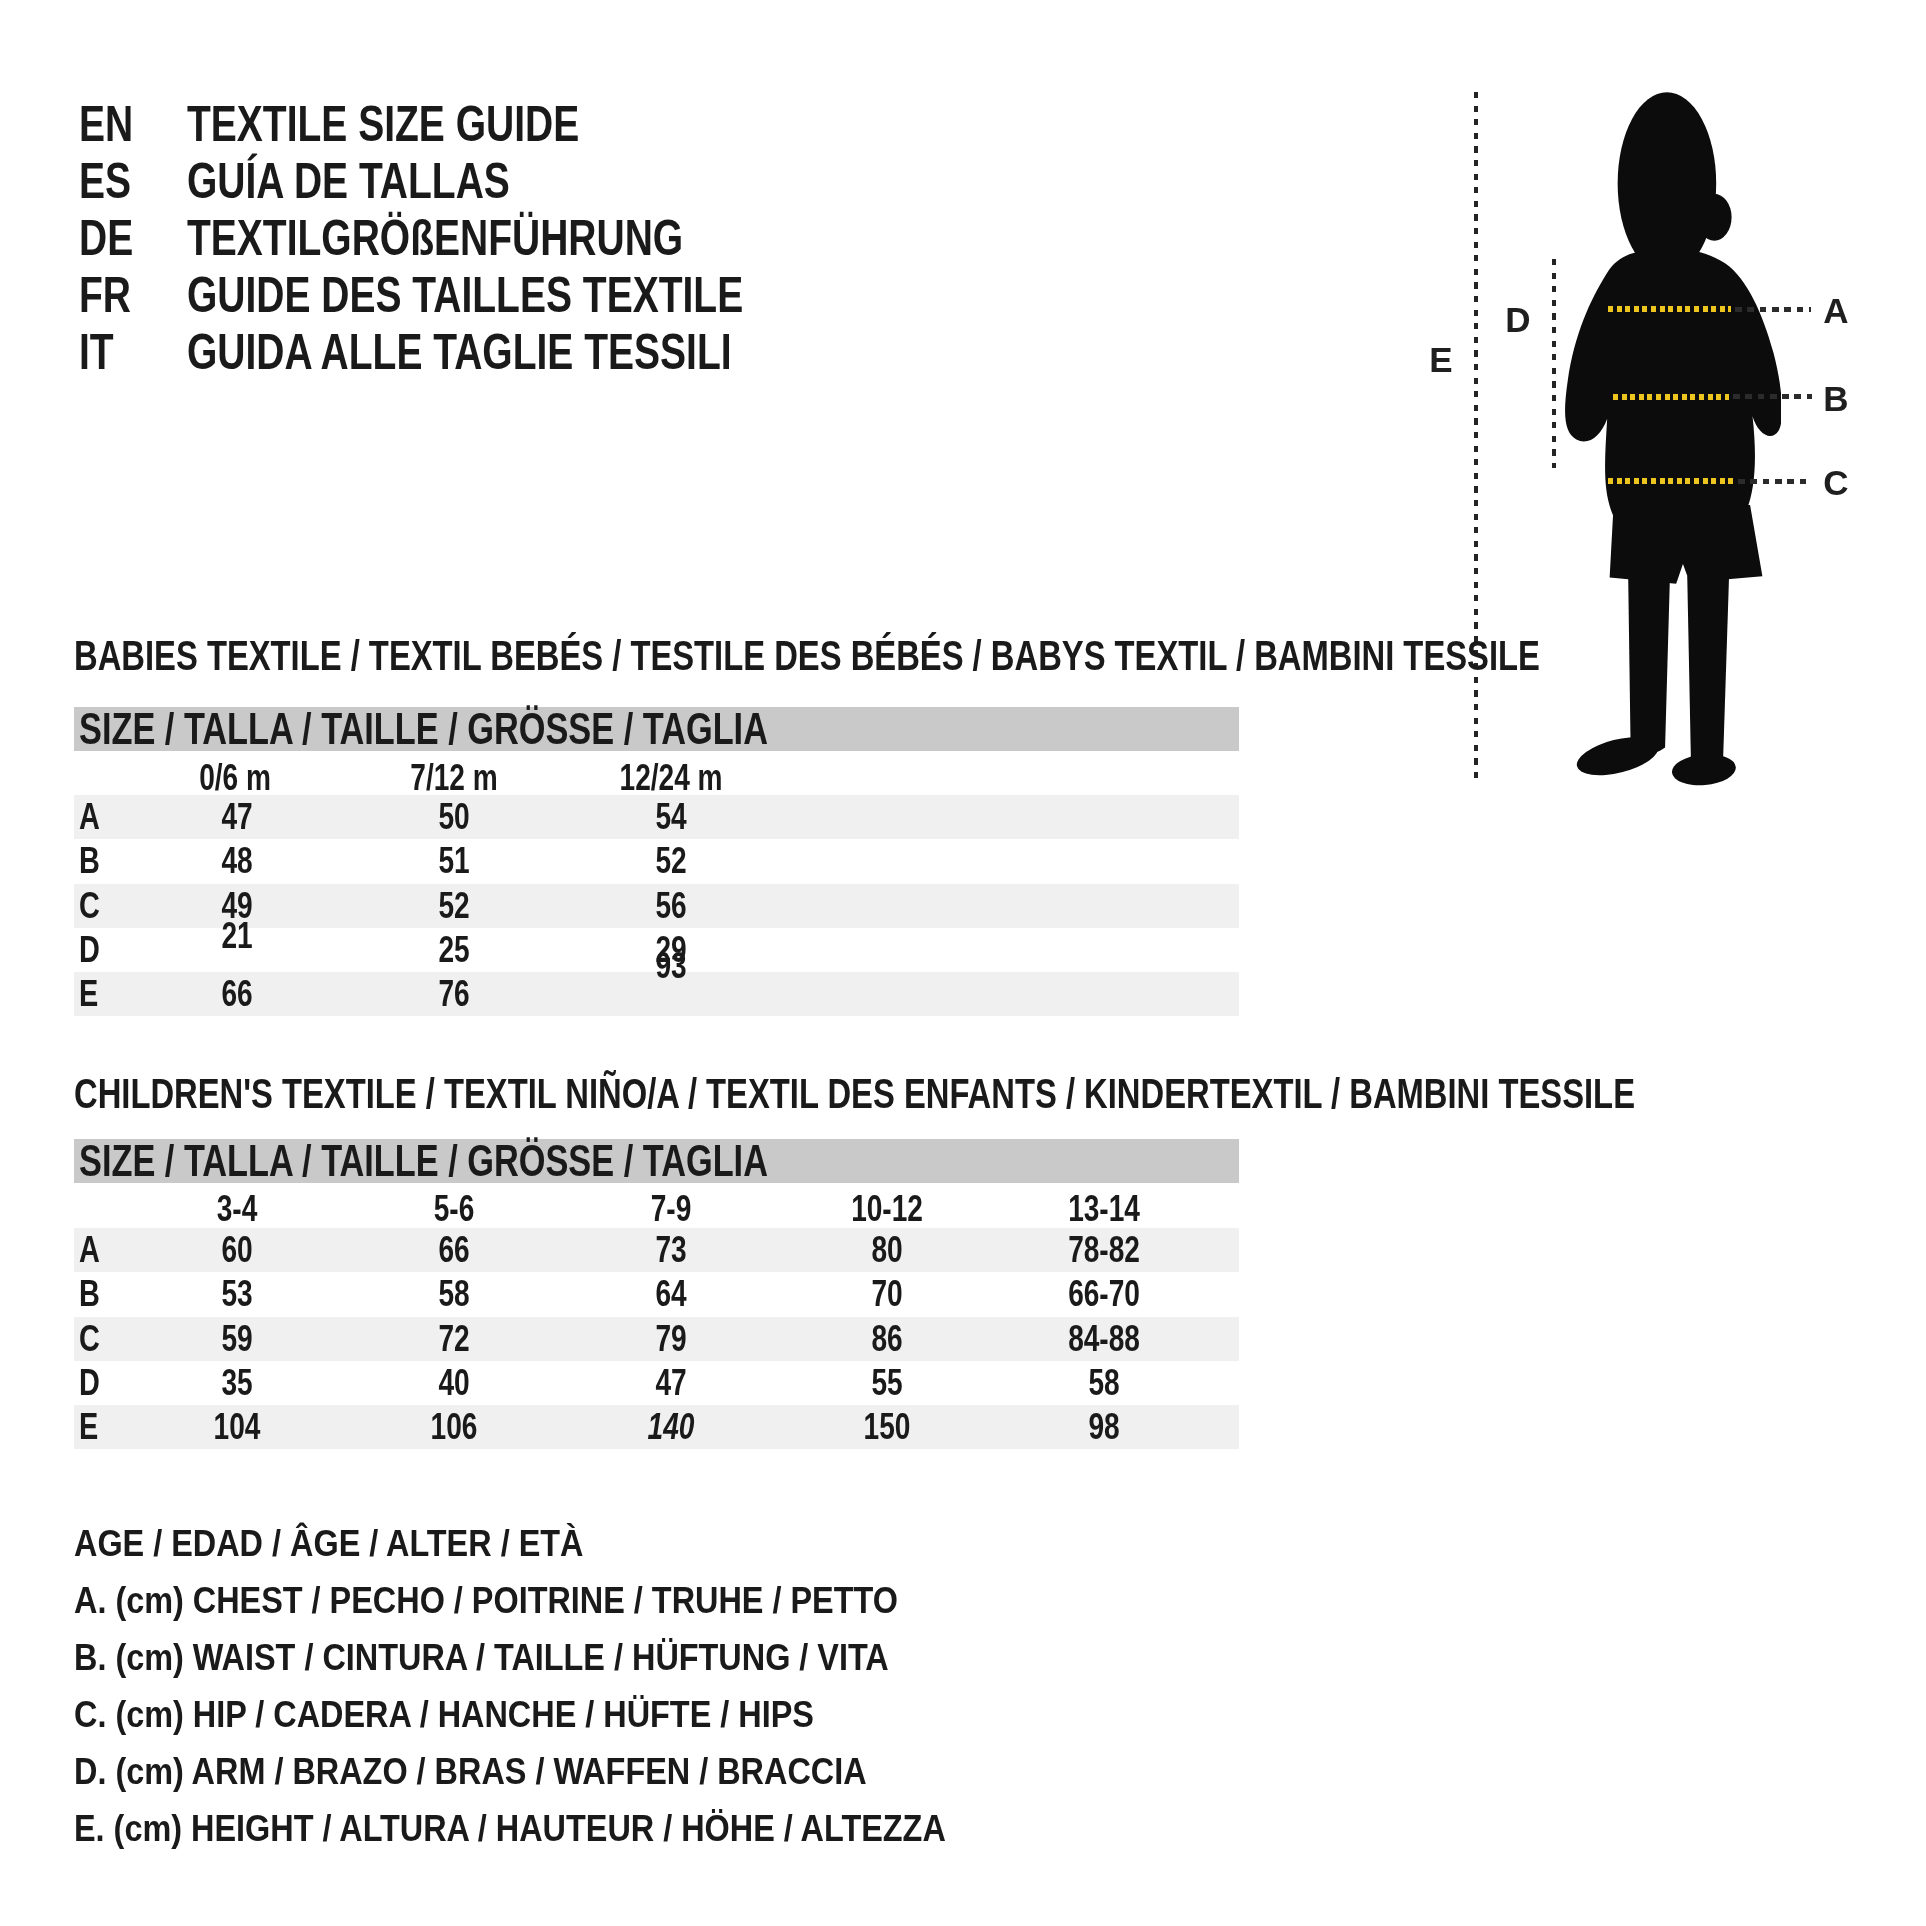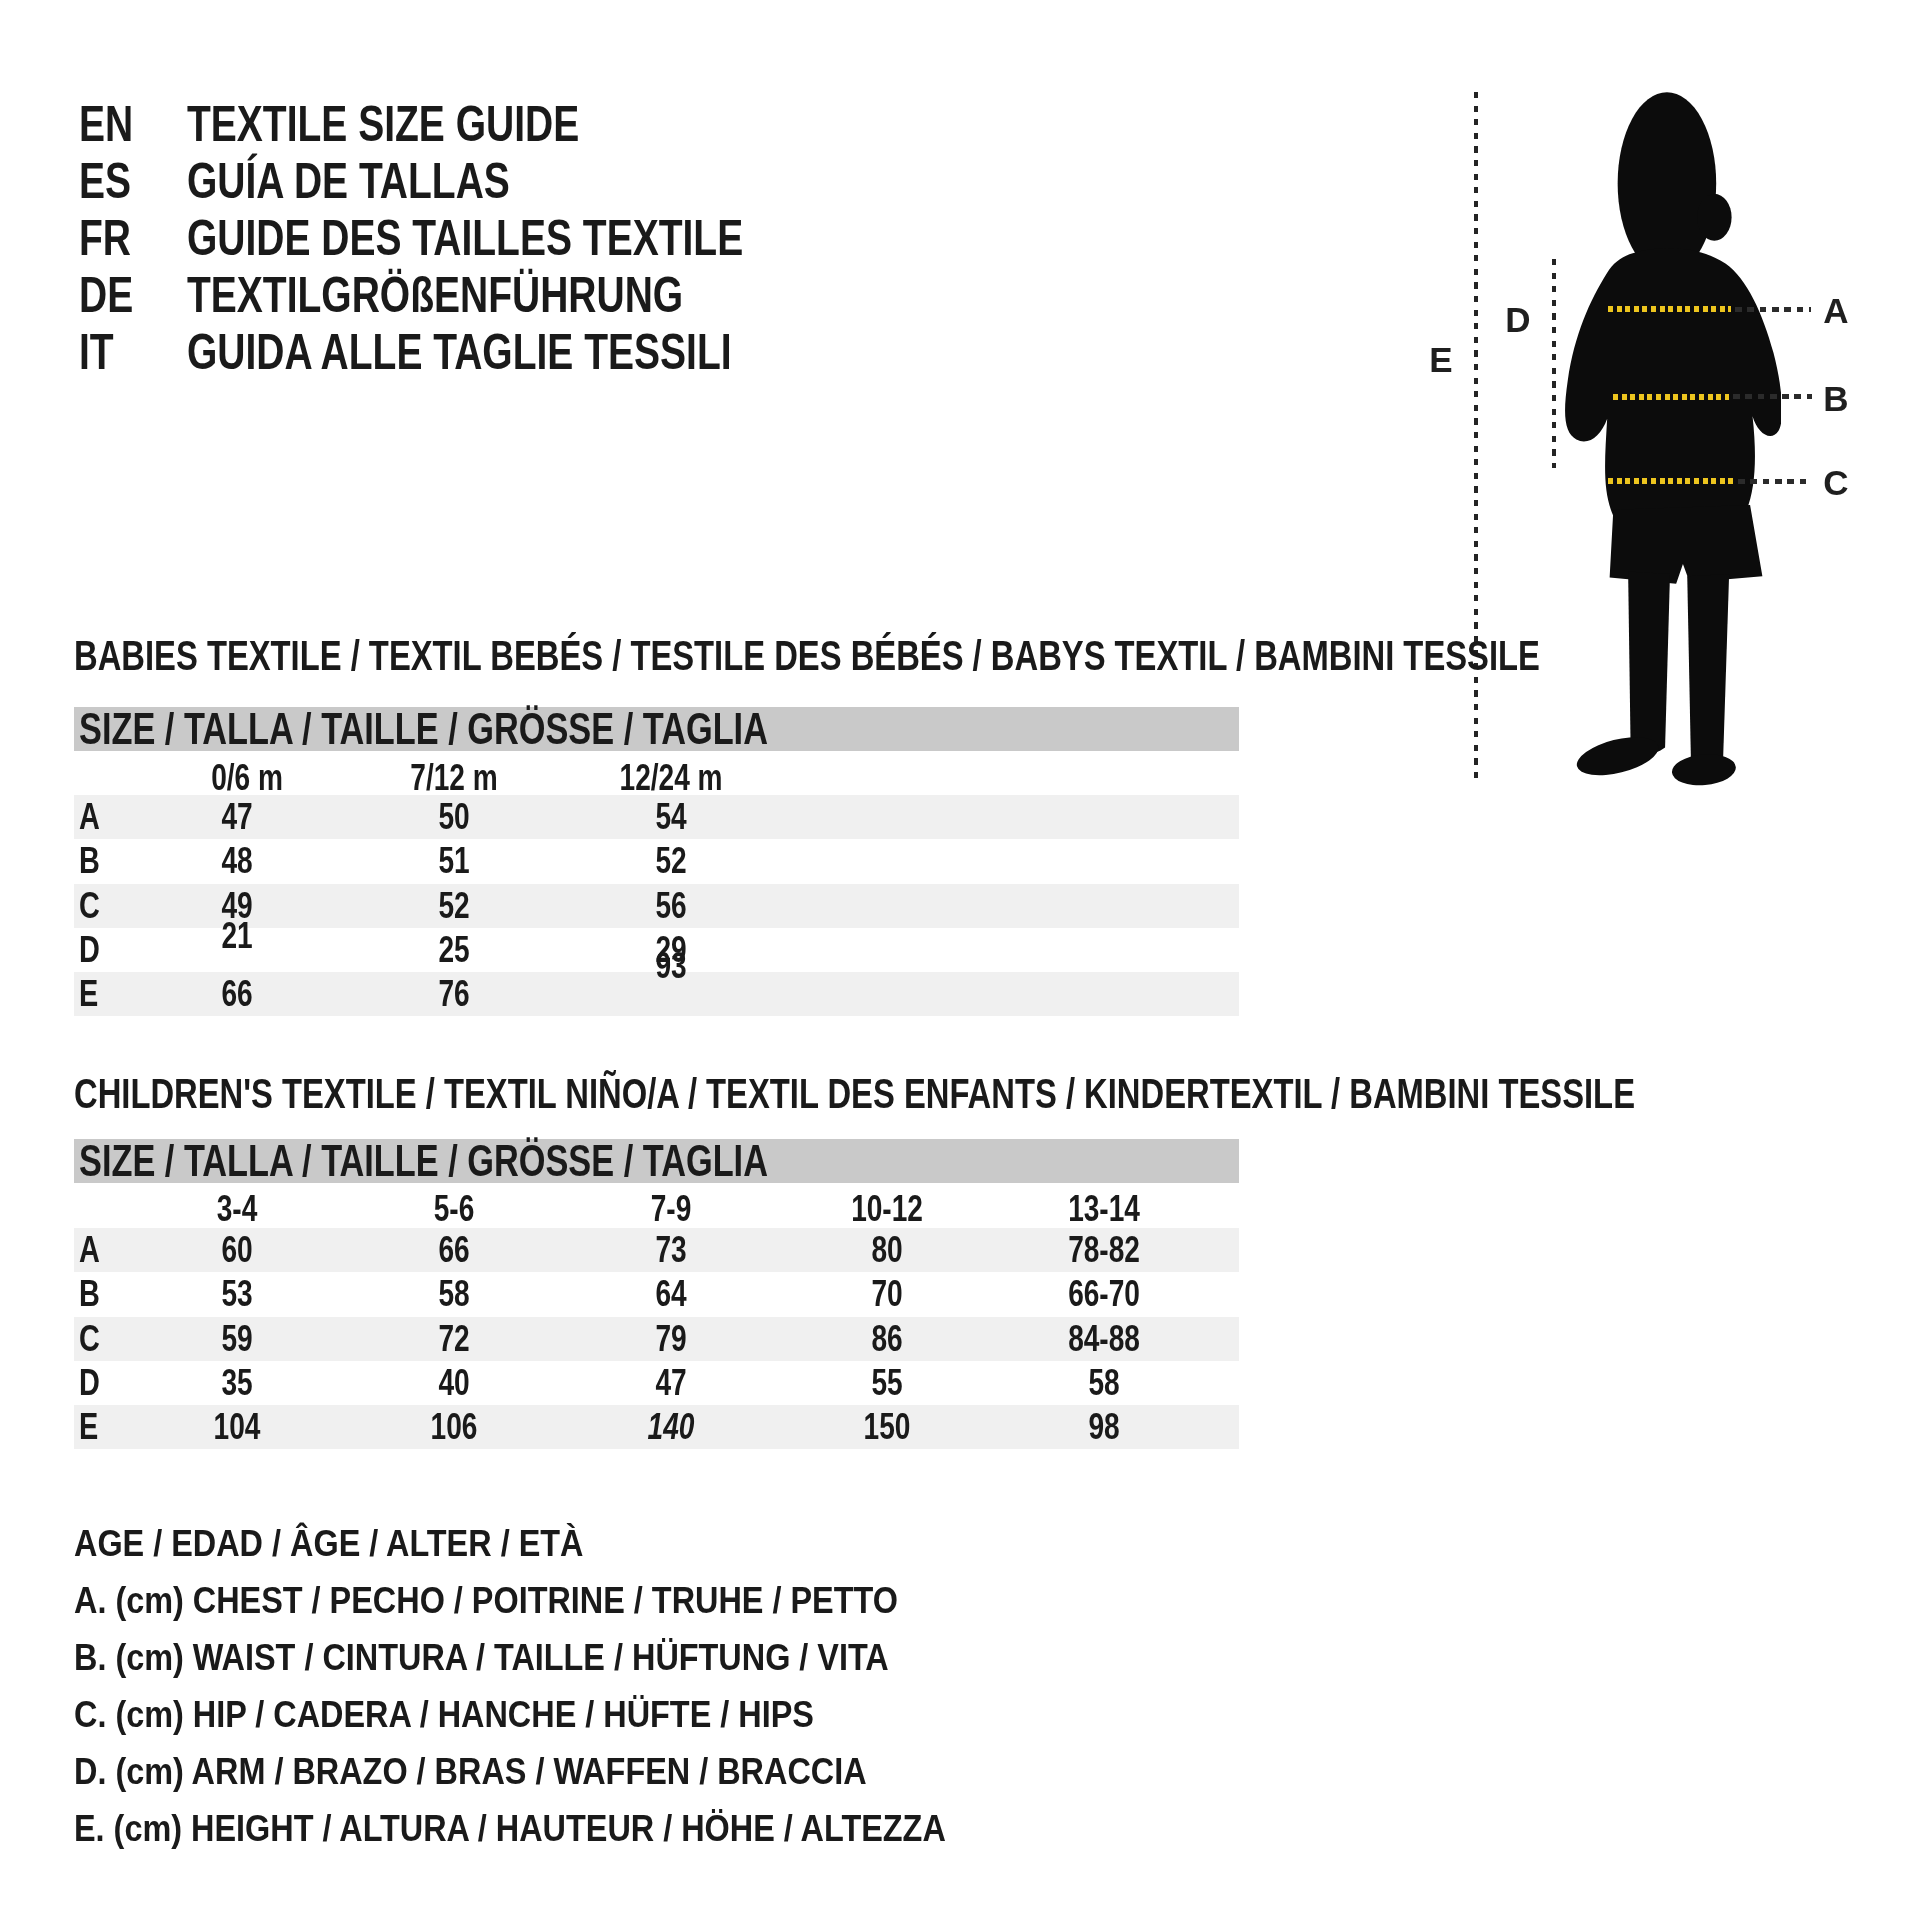--- a/index.html
+++ b/index.html
@@ -43,12 +43,12 @@
       <span class="c78l">GUÍA DE TALLAS</span>
     </div>
     <div class="langrow">
+      <span class="langcode"><span class="c78l">DE</span></span>
+      <span class="c78l">TEXTILGRÖßENFÜHRUNG</span>
+    </div>
+    <div class="langrow">
       <span class="langcode"><span class="c78l">FR</span></span>
       <span class="c78l">GUIDE DES TAILLES TEXTILE</span>
-    </div>
-    <div class="langrow">
-      <span class="langcode"><span class="c78l">DE</span></span>
-      <span class="c78l">TEXTILGRÖßENFÜHRUNG</span>
     </div>
     <div class="langrow">
       <span class="langcode"><span class="c78l">IT</span></span>

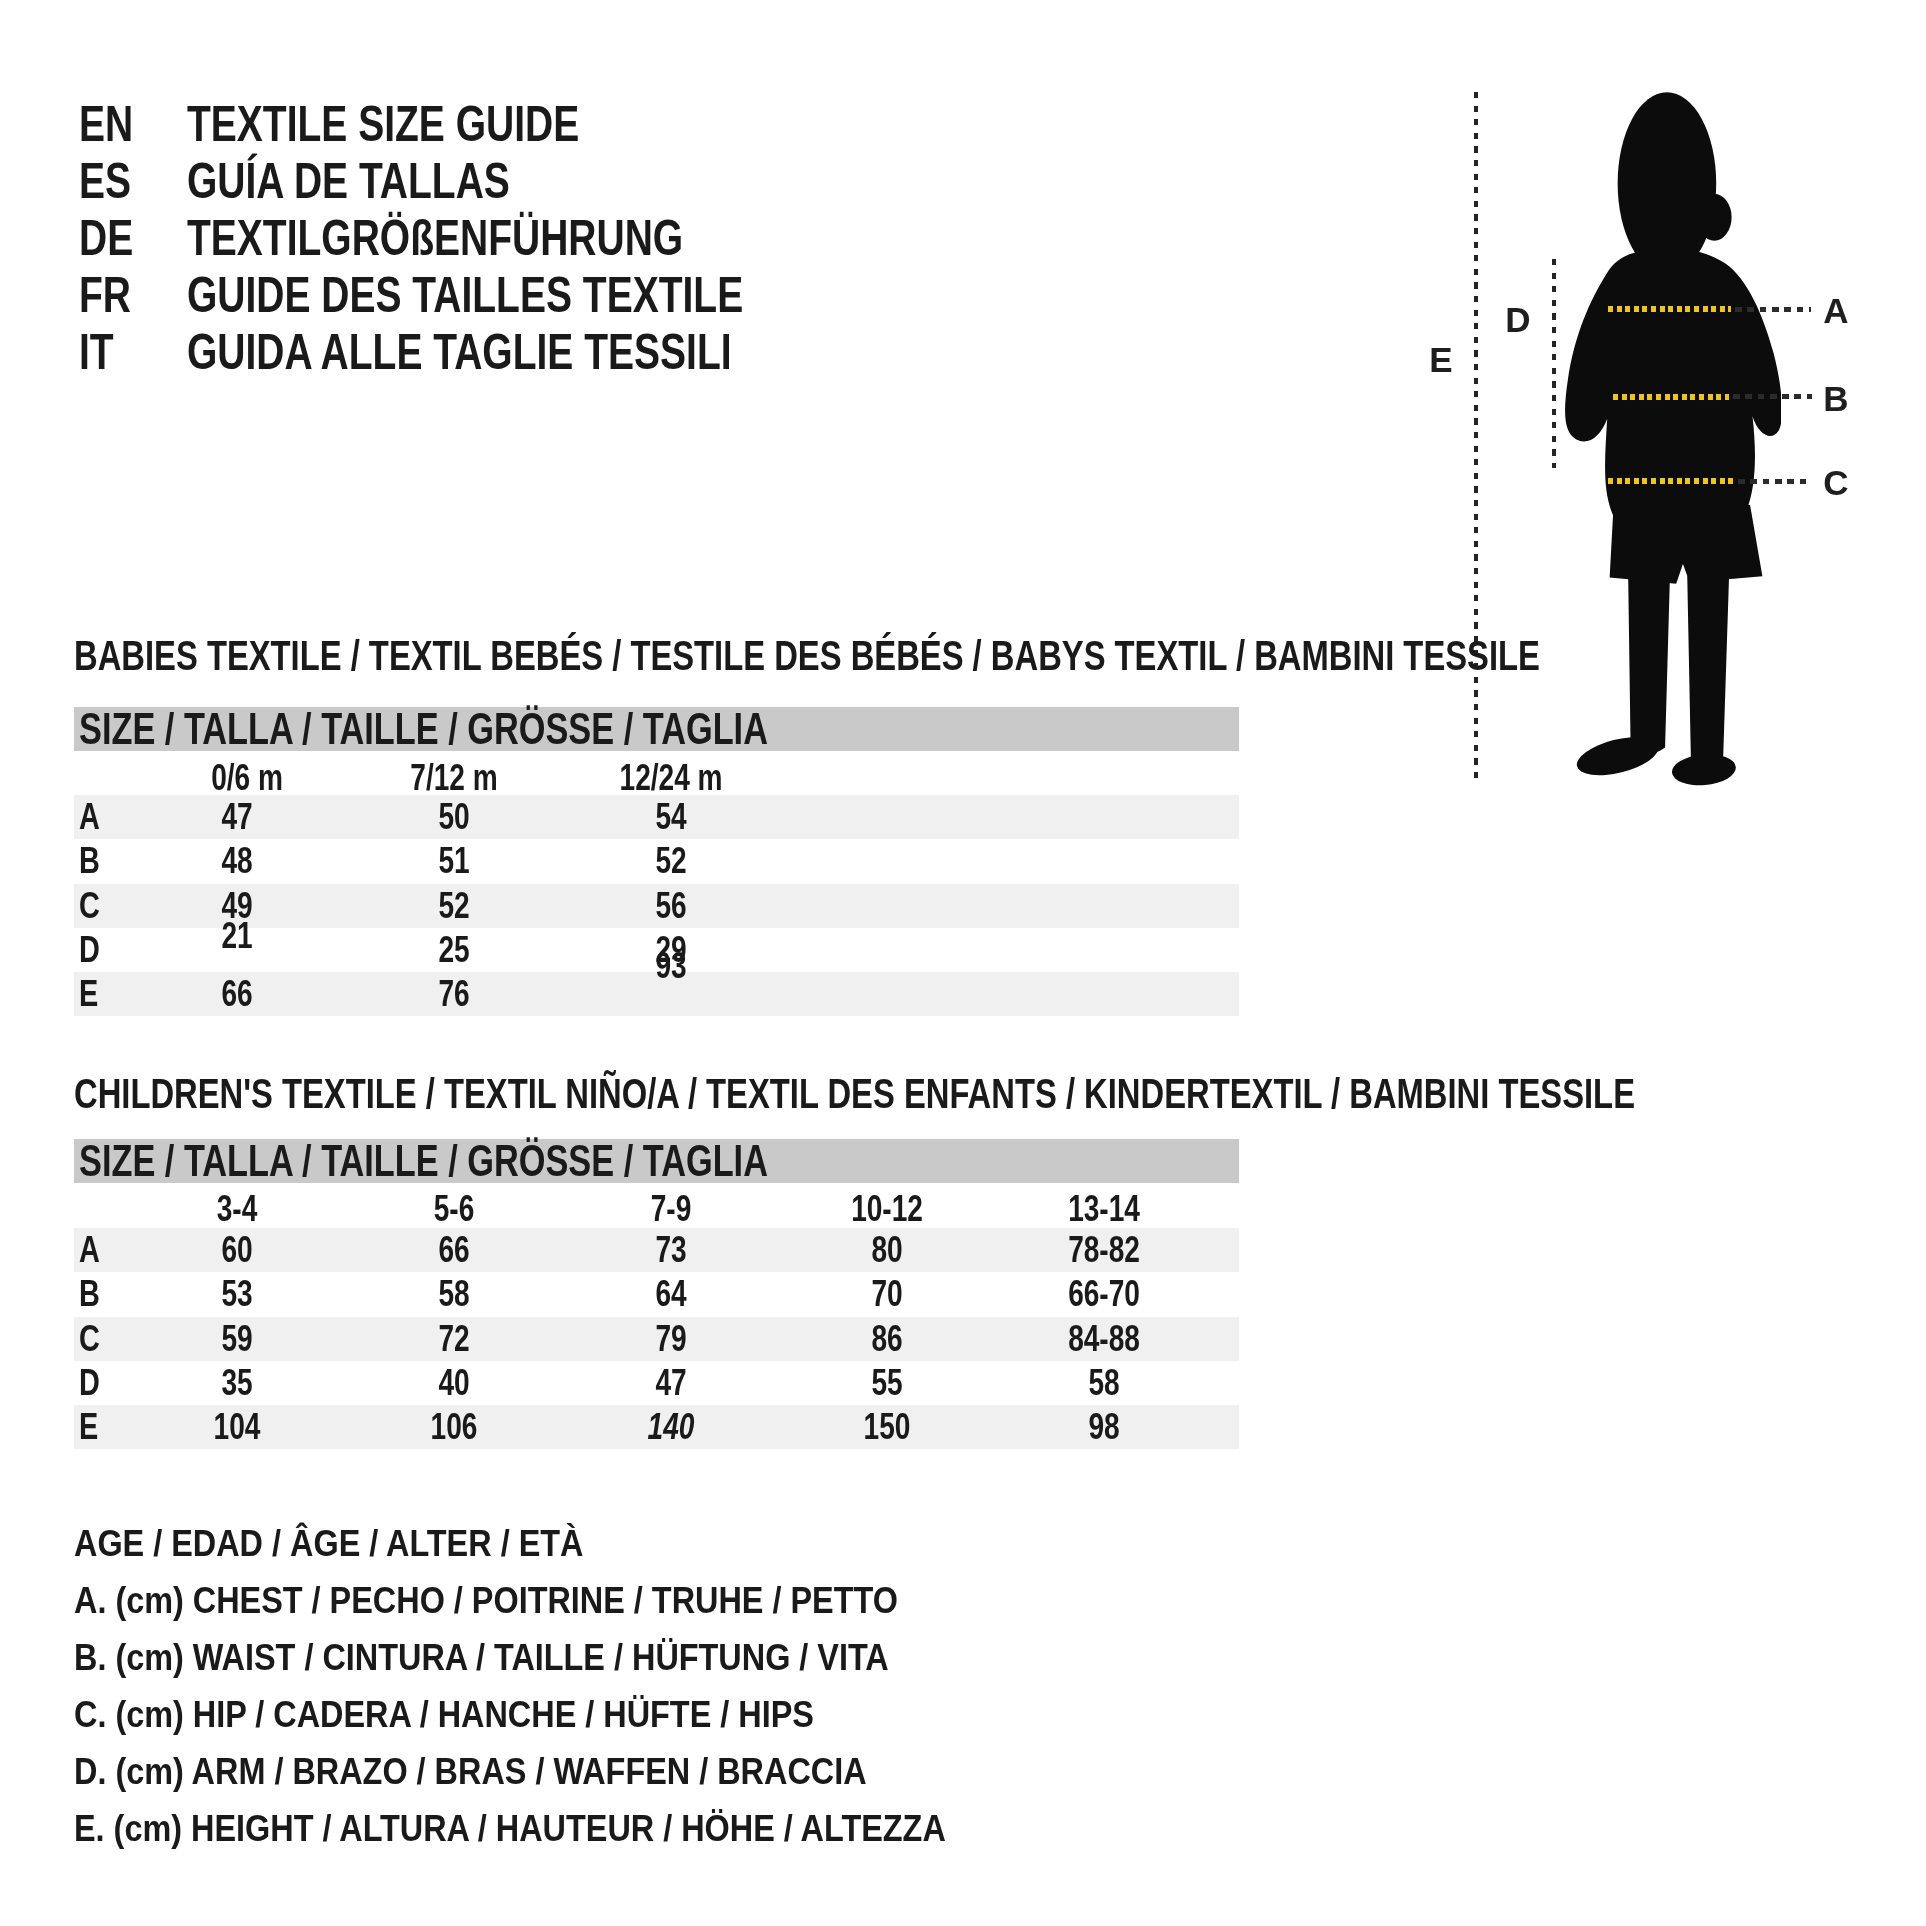--- a/index.html
+++ b/index.html
@@ -91,7 +91,7 @@
   <div class="bar" style="top:707px;">
     <div class="bar-label"><span class="c78l">SIZE / TALLA / TAILLE / GRÖSSE / TAGLIA</span></div>
   </div>
-  <div class="cell" style="left:139px;top:756px;"><span class="c78c">0/6 m</span></div>
+  <div class="cell" style="left:127px;top:756px;"><span class="c78c">0/6 m</span></div>
   <div class="cell" style="left:346px;top:756px;"><span class="c78c">7/12 m</span></div>
   <div class="cell" style="left:563px;top:756px;"><span class="c78c">12/24 m</span></div>
 

